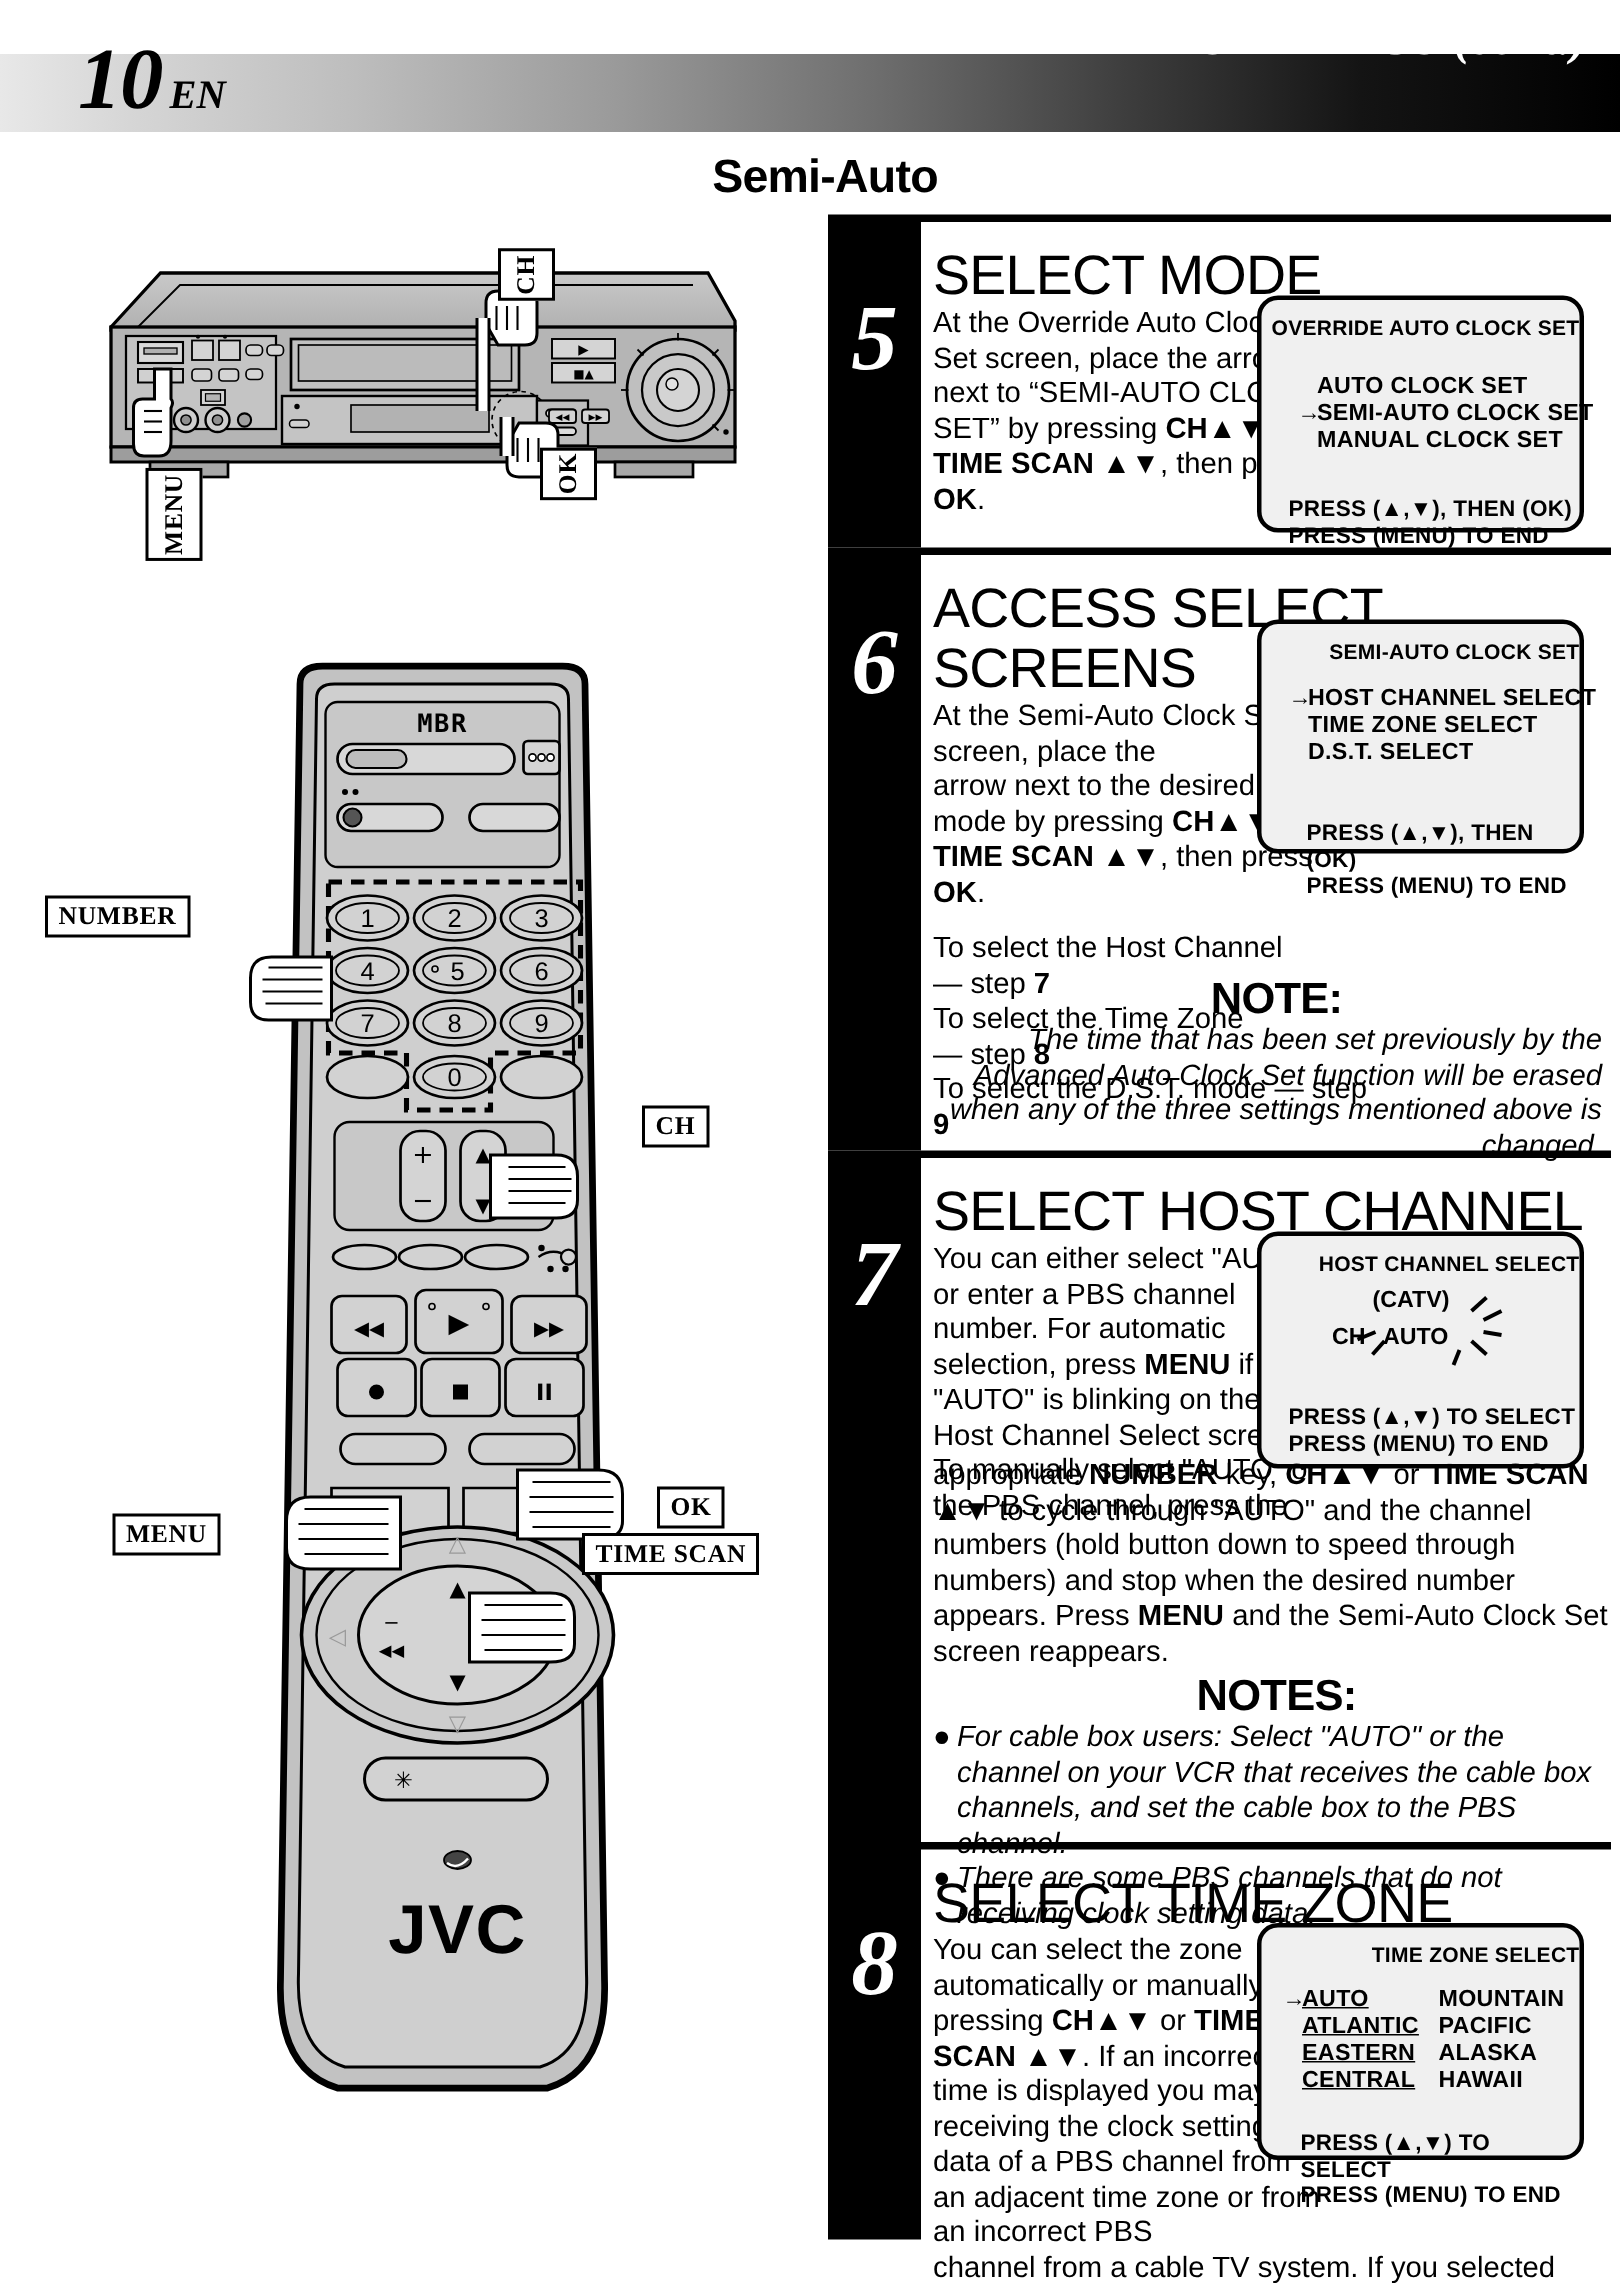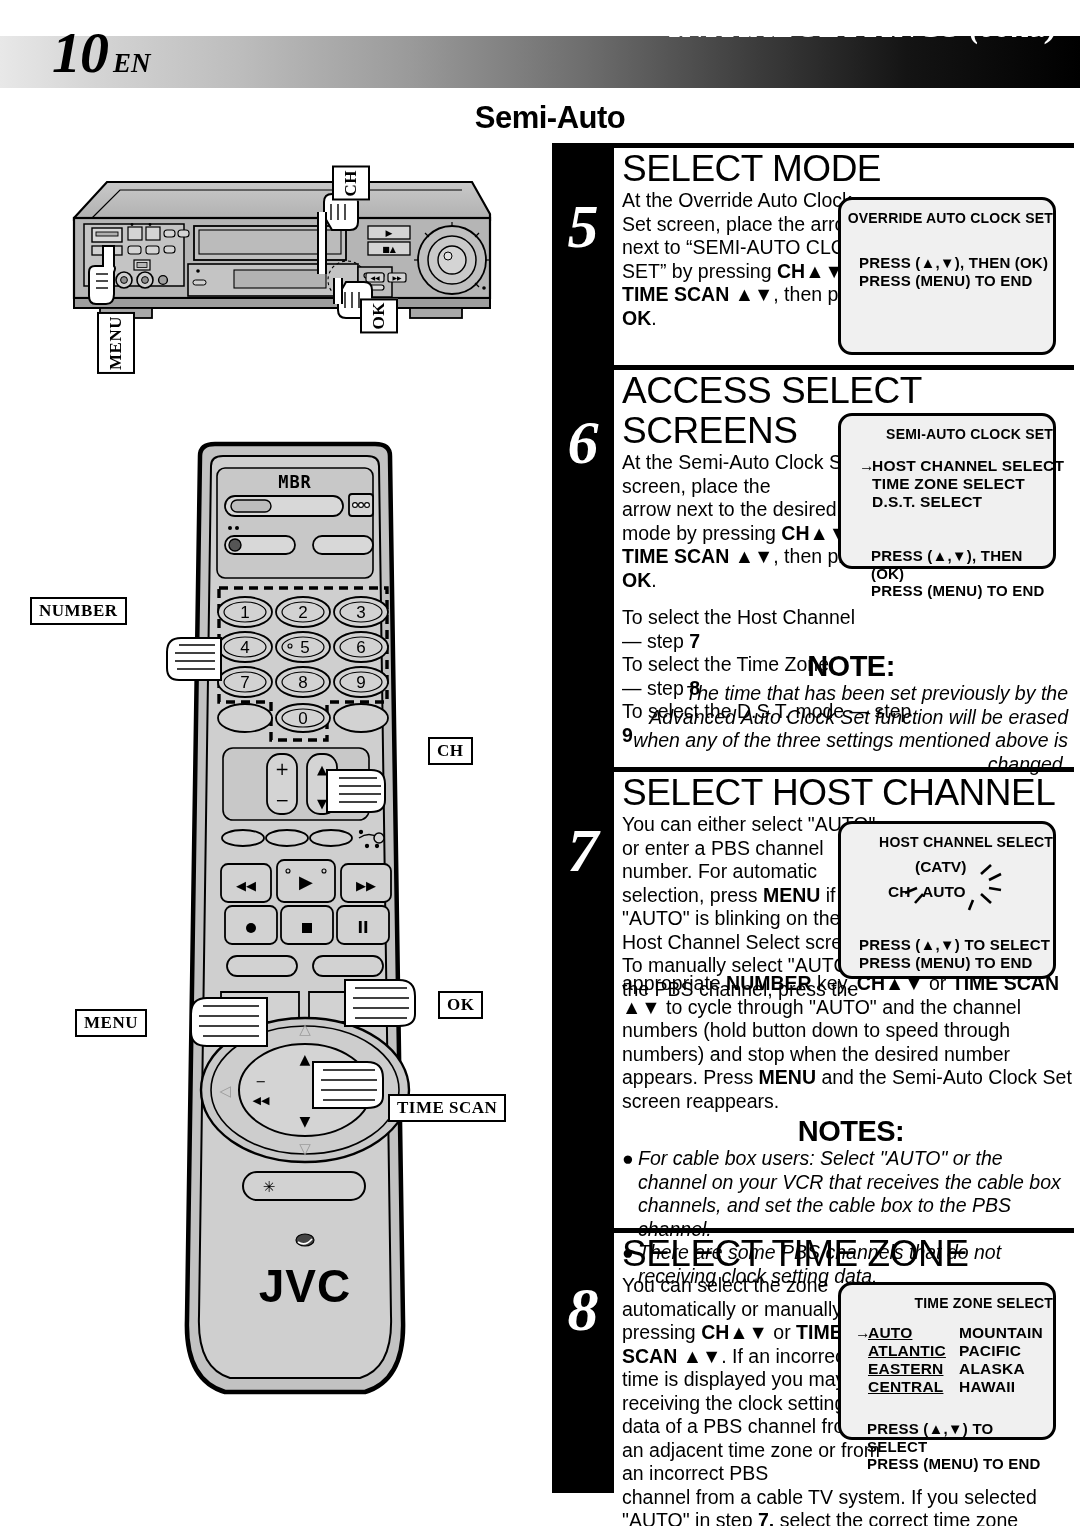--- a/index.html
+++ b/index.html
@@ -41,7 +41,7 @@
      font-family:"Liberation Serif",serif;font-style:italic;font-weight:bold;
      font-size:62px;line-height:62px;}
   .heading{margin-left:70px;font-family:"Liberation Sans",sans-serif;font-weight:normal;
-     font-size:37px;line-height:40px;letter-spacing:-0.5px;padding-top:1px;}
+     font-size:37px;line-height:40px;letter-spacing:-0.5px;padding-top:16px;}
   .body{margin-left:70px;font-family:"Liberation Sans",sans-serif;font-size:19.5px;
      line-height:23.5px;}
   .body b{font-weight:bold;}

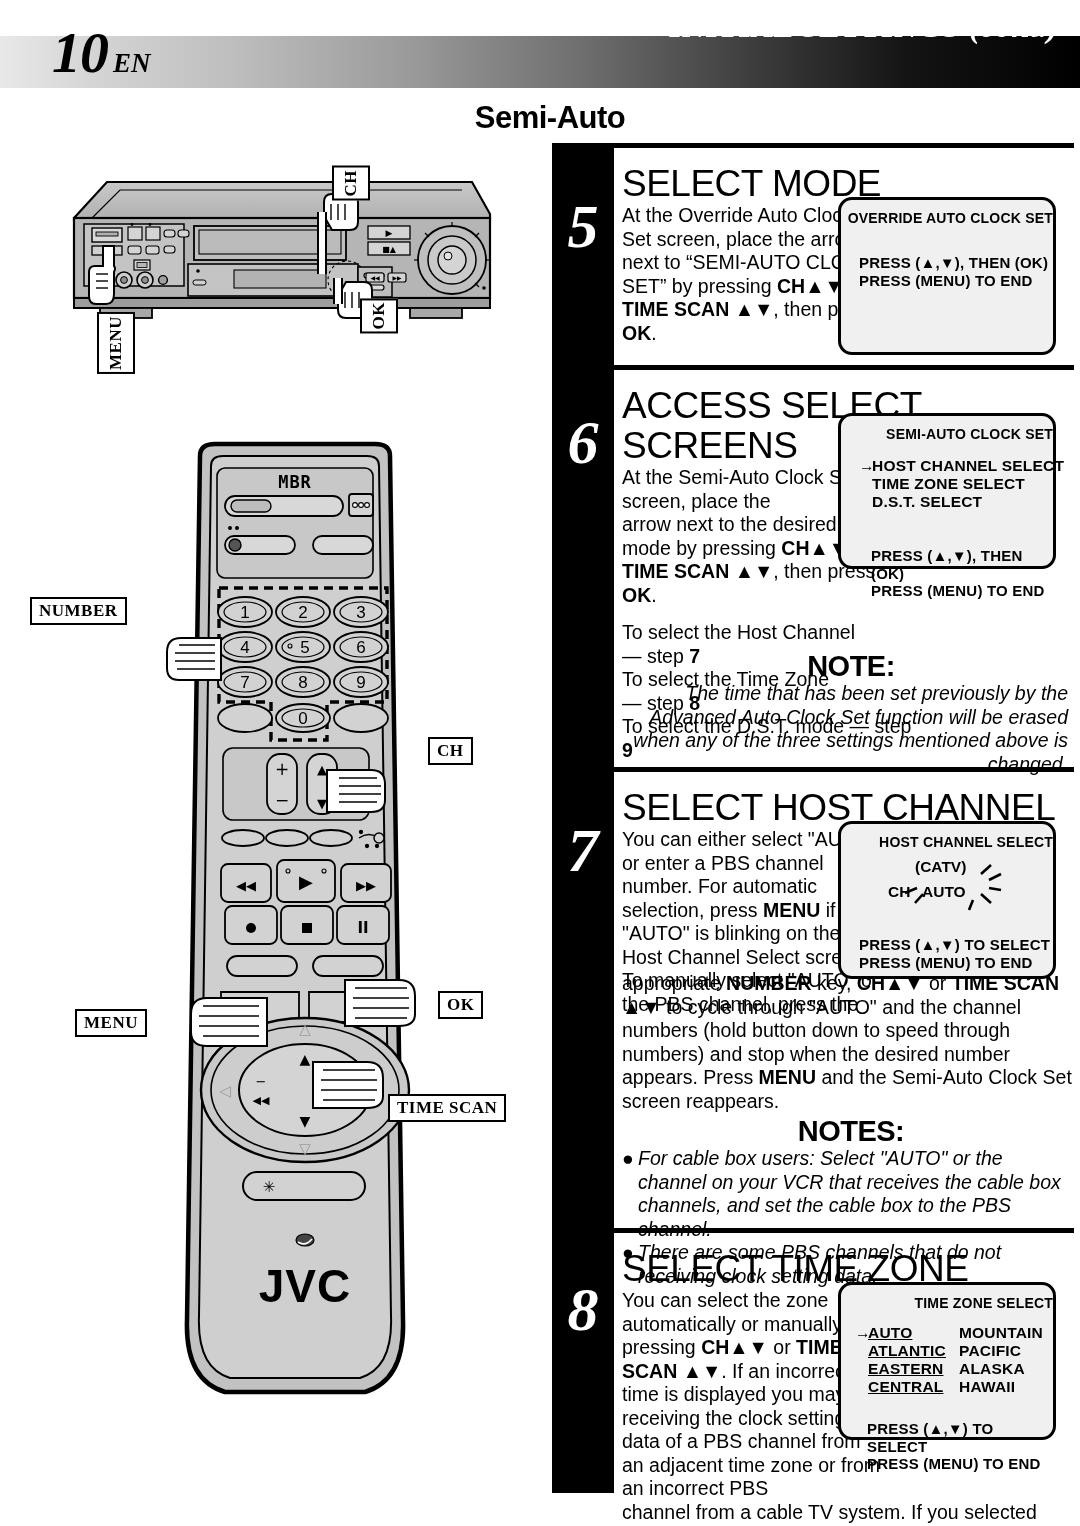--- a/index.html
+++ b/index.html
@@ -378,6 +378,11 @@
 
     <div class="osd" style="left:286px;top:54px;width:212px;height:152px;">
       <div class="osd-title">OVERRIDE AUTO CLOCK SET</div>
+      <div class="osd-list" style="margin-top:23px;margin-left:24px;">
+        <div class="osd-row"><span class="arrowmark"></span><span>AUTO CLOCK SET</span></div>
+        <div class="osd-row"><span class="arrowmark">→</span><span>SEMI-AUTO CLOCK SET</span></div>
+        <div class="osd-row"><span class="arrowmark"></span><span>MANUAL CLOCK SET</span></div>
+      </div>
       <div class="osd-foot" style="margin-top:28px;margin-left:18px;">
         <div>PRESS (▲,▼), THEN (OK)</div>
         <div>PRESS (MENU) TO END</div>

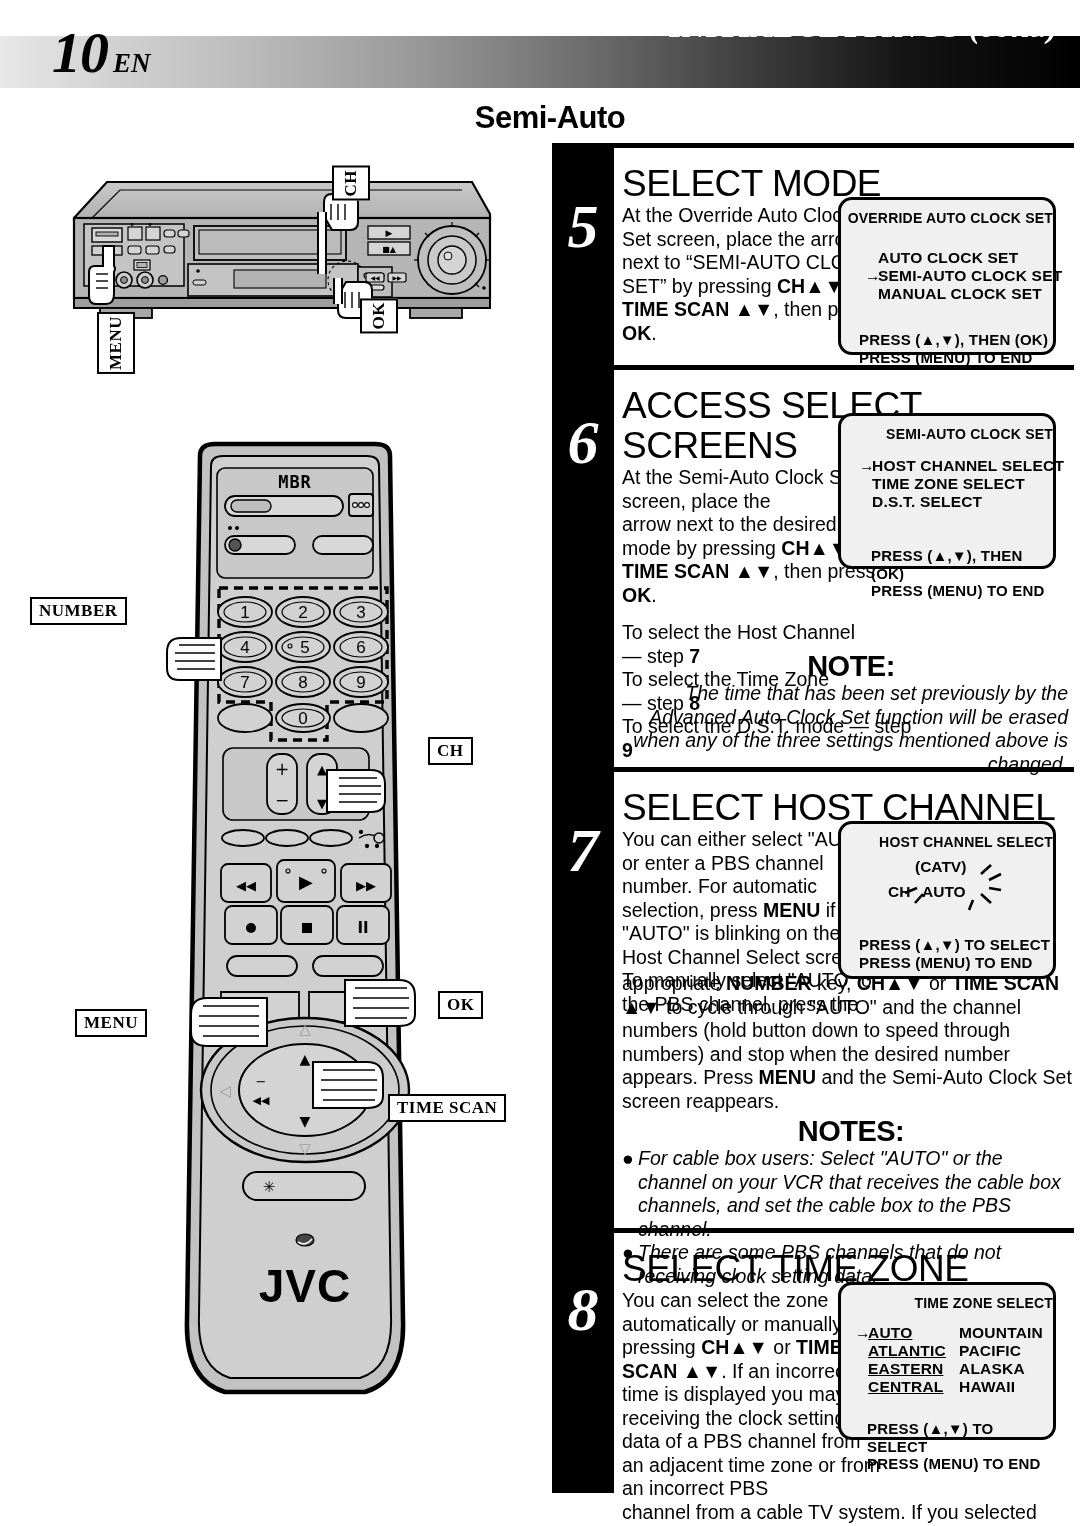--- a/index.html
+++ b/index.html
@@ -362,7 +362,7 @@
   <div class="callout-box" style="left:438px;top:841px;">
     <span>OK</span>
   </div>
-  <div class="callout-box" style="left:388px;top:944px;text-align:right;">
+  <div class="callout-box" style="left:388px;top:872px;text-align:right;">
     <span>TIME SCAN</span>
   </div>
 </div>

